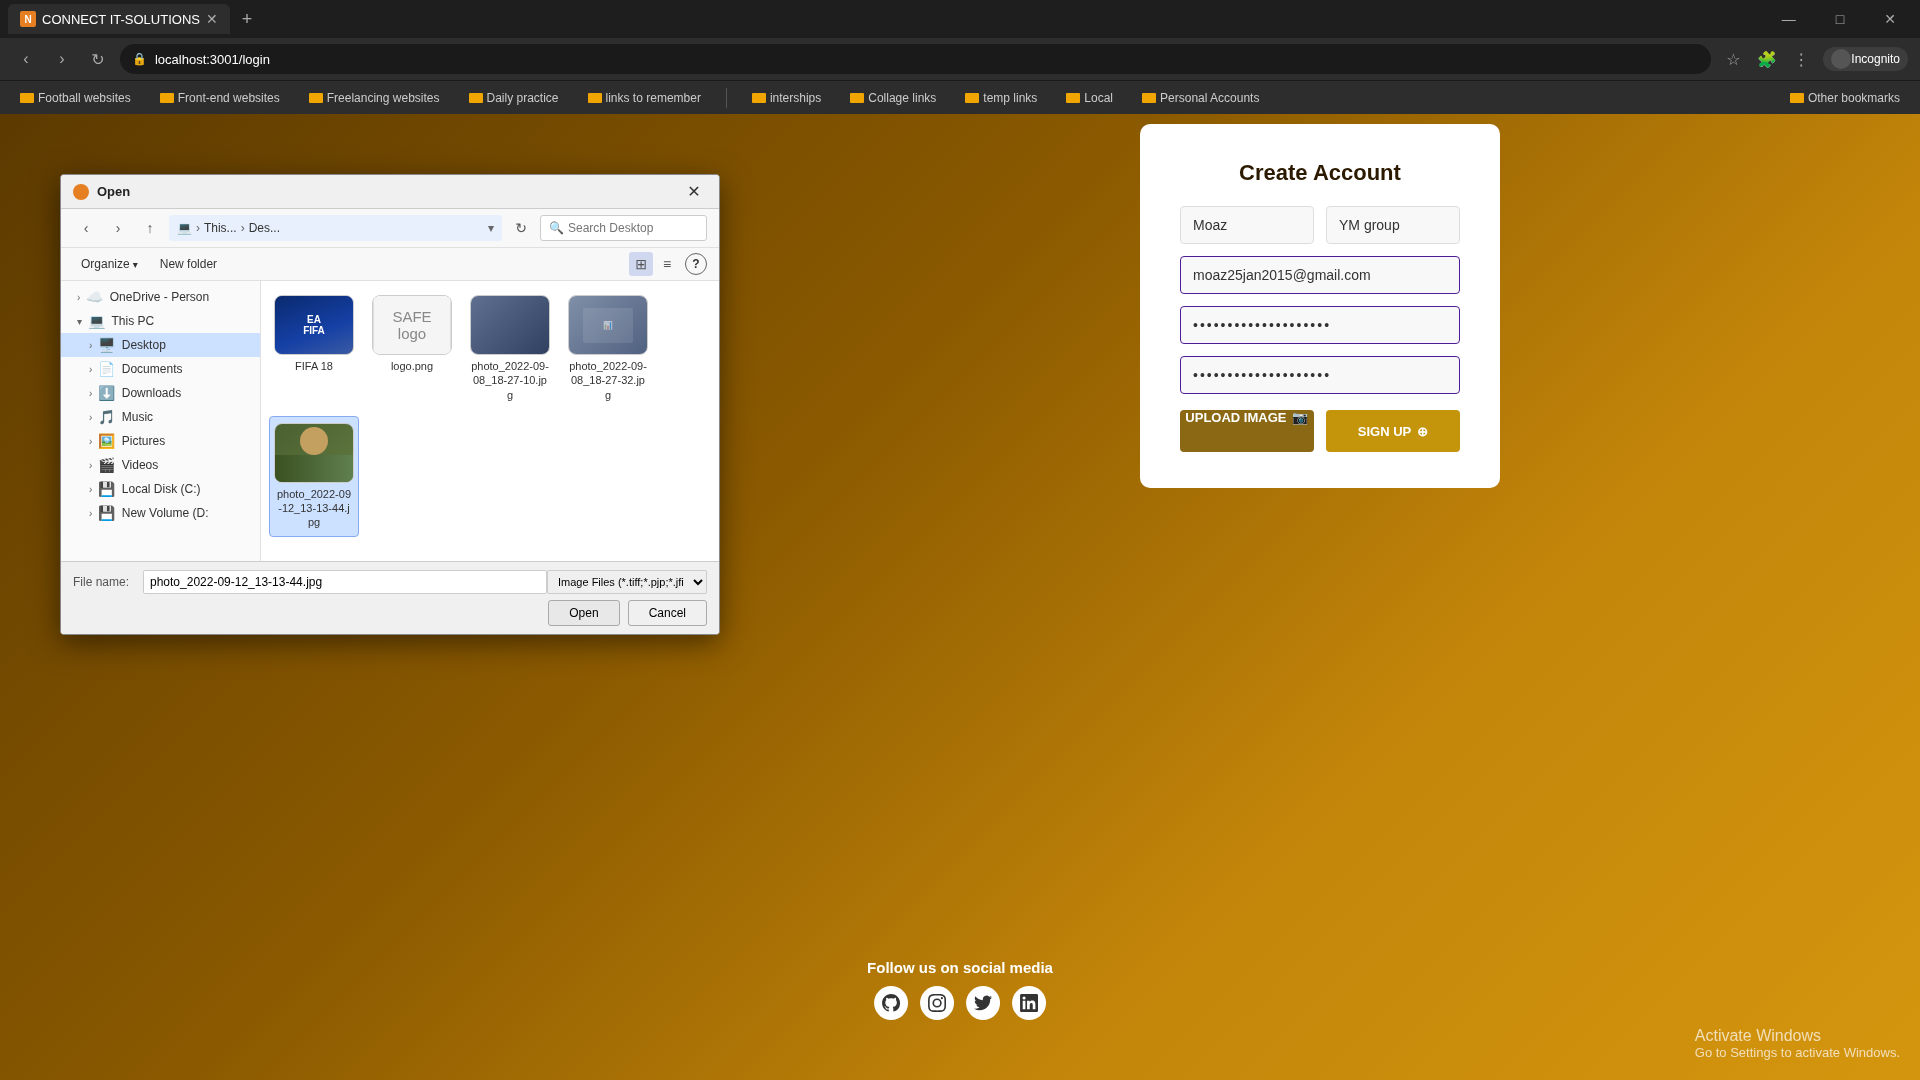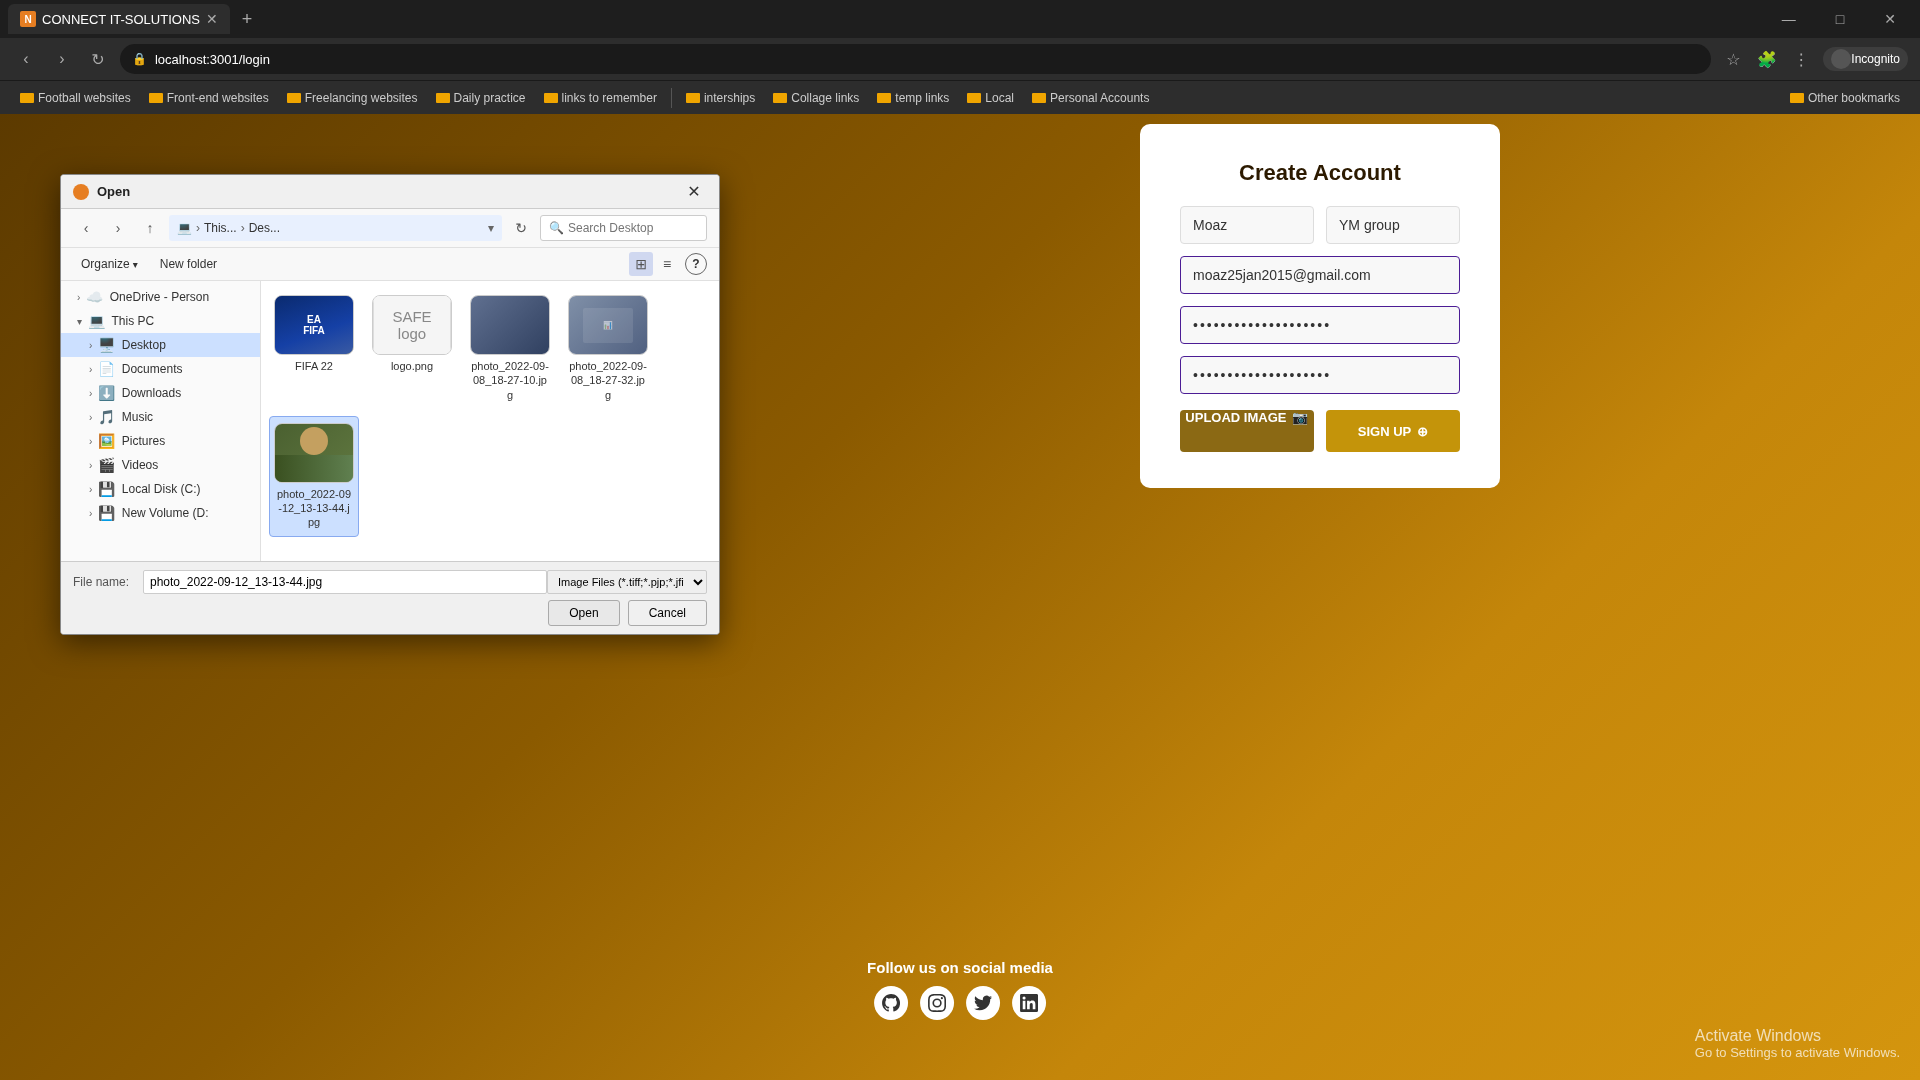--- a/index.html
+++ b/index.html
@@ -24,7 +24,7 @@
     .user-btn { display: flex; align-items: center; background: #3d3d3d; border-radius: 15px; padding: 2px 8px; color: #fff; font-size: 12px; }
     .user-avatar { width: 20px; height: 20px; border-radius: 50%; background: #555; }
 
-    .bookmarks-bar { display: flex; align-items: center; height: 34px; background: #2d2d2d; padding: 0 12px; gap: 2px; border-top: 1px solid #1a1a1a; overflow: hidden; }
+    .bookmarks-bar { display: flex; align-items: center; height: 34px; background: #2d2d2d; padding: 0 12px; gap: 13px; border-top: 1px solid #1a1a1a; overflow: hidden; }
     .bookmark-item { display: flex; align-items: center; gap: 4px; padding: 2px 8px; border-radius: 4px; color: #ccc; font-size: 12px; cursor: pointer; white-space: nowrap; }
     .bookmark-icon { width: 14px; height: 10px; background: #f0a500; border-radius: 1px; display: inline-block; }
     .bookmark-separator { width: 1px; height: 20px; background: #555; margin: 0 4px; }

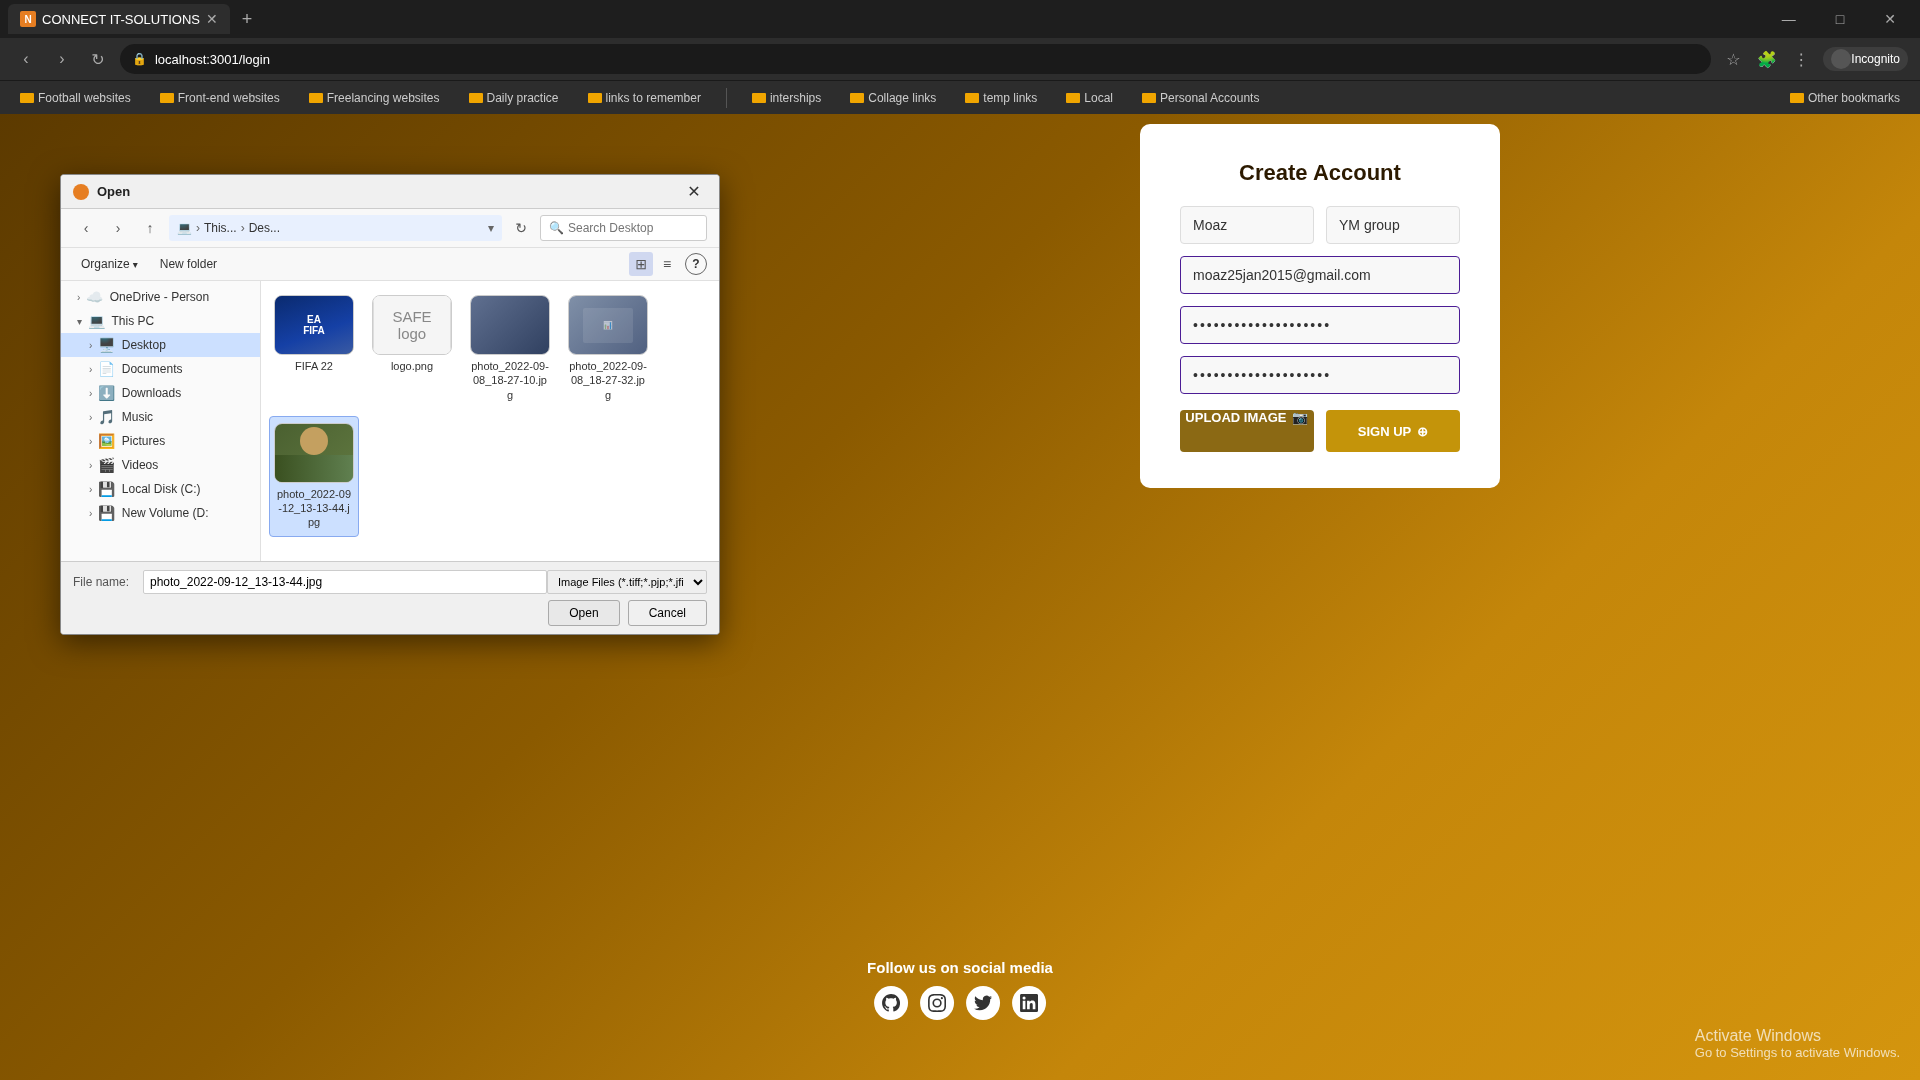--- a/index.html
+++ b/index.html
@@ -359,7 +359,7 @@
                   <span style="position:relative; z-index:1; font-size:10px; color:#fff;">EA<br>FIFA</span>
                 </div>
               </div>
-              <span class="file-name">FIFA 22</span>
+              <span class="file-name">FIFA 18</span>
             </div>
 
             <div class="file-item">

